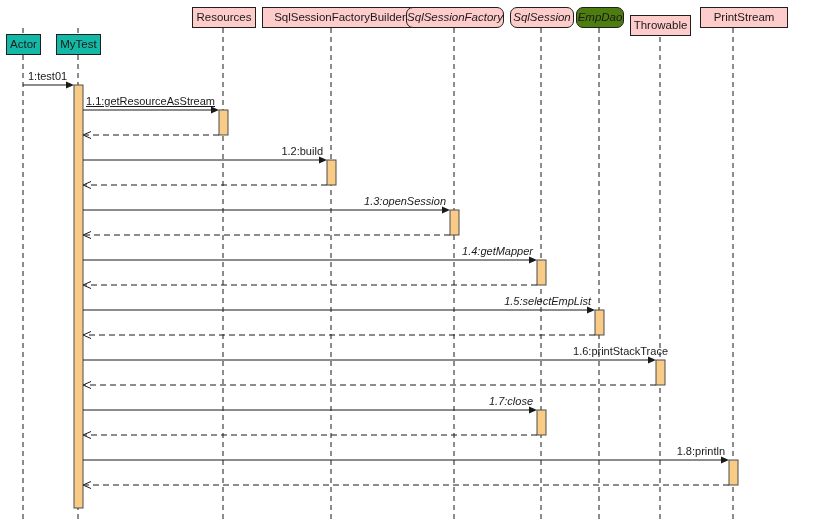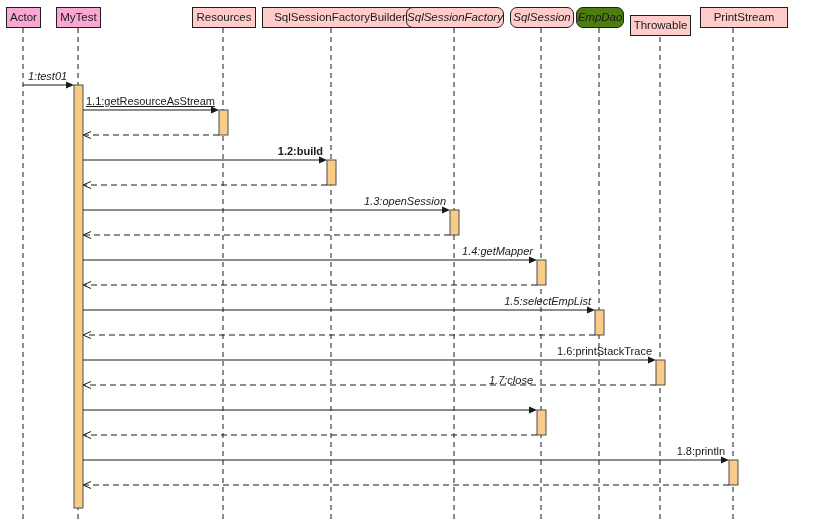--- a/index.html
+++ b/index.html
@@ -13,7 +13,7 @@
     border:1px solid #1f1f1f;line-height:19px;text-align:center;
     font-size:11.5px;white-space:nowrap;overflow:hidden;
   }
-  .yellow{background:#f9a8d4;}
+  .yellow{background:#14b8a6;margin-top:27px;}
   .pink{background:#FFCCCC;}
   .green{background:#4d7c0f;}
   .it{font-style:italic;border-radius:7px;}

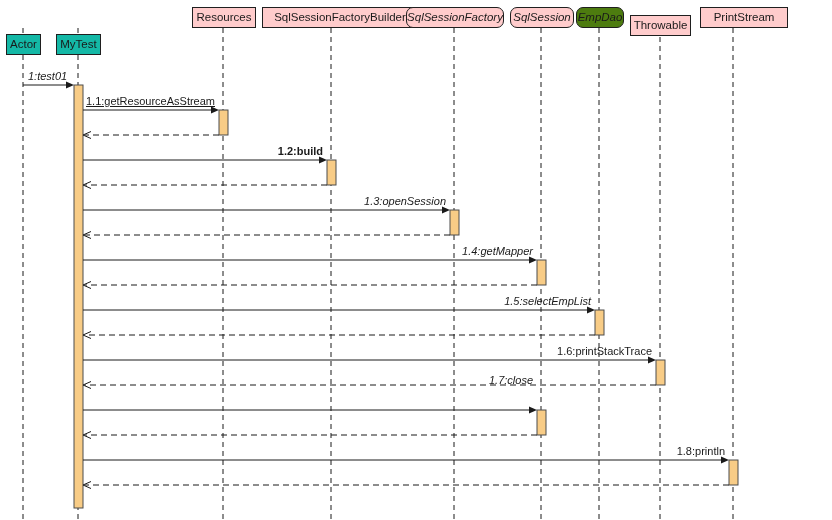--- a/index.html
+++ b/index.html
@@ -132,7 +132,7 @@
   <div class="pbox pink" style="left:630px;width:61px;margin-top:8px;">Throwable</div>
   <div class="pbox pink" style="left:700px;width:88px;">PrintStream</div>
 
-  <div class="mlabel" style="left:28px;top:70px;font-style:italic;">1:test01</div>
+  <div class="mlabel" style="left:28px;top:70px;">1:test01</div>
   <div class="mlabel ra ul" style="right:617px;top:95px;">1.1:getResourceAsStream</div>
   <div class="mlabel ra" style="right:509px;top:145px;font-weight:bold;">1.2:build</div>
   <div class="mlabel ra it" style="right:386px;top:195px;">1.3:openSession</div>

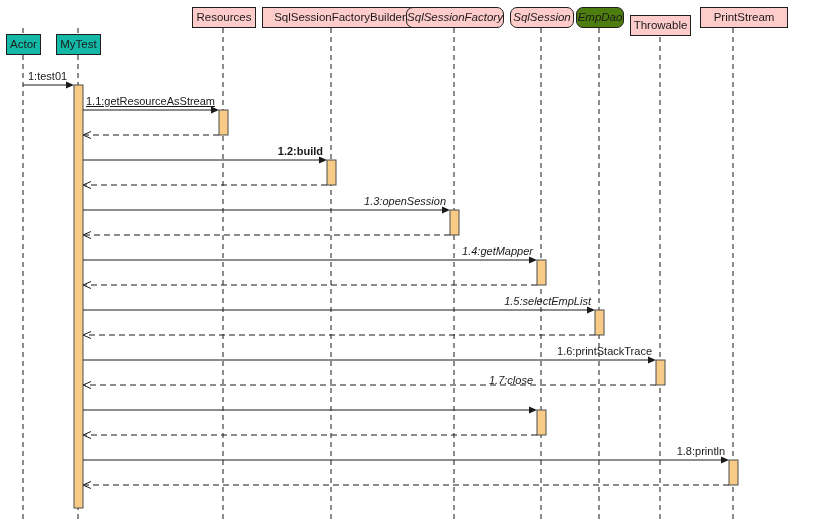--- a/index.html
+++ b/index.html
@@ -134,7 +134,7 @@
 
   <div class="mlabel" style="left:28px;top:70px;">1:test01</div>
   <div class="mlabel ra ul" style="right:617px;top:95px;">1.1:getResourceAsStream</div>
-  <div class="mlabel ra" style="right:509px;top:145px;font-weight:bold;">1.2:build</div>
+  <div class="mlabel ra" style="right:509px;top:145px;">1.2:build</div>
   <div class="mlabel ra it" style="right:386px;top:195px;">1.3:openSession</div>
   <div class="mlabel ra it" style="right:299px;top:245px;">1.4:getMapper</div>
   <div class="mlabel ra it" style="right:241px;top:295px;margin-left:36px;">1.5:selectEmpList</div>

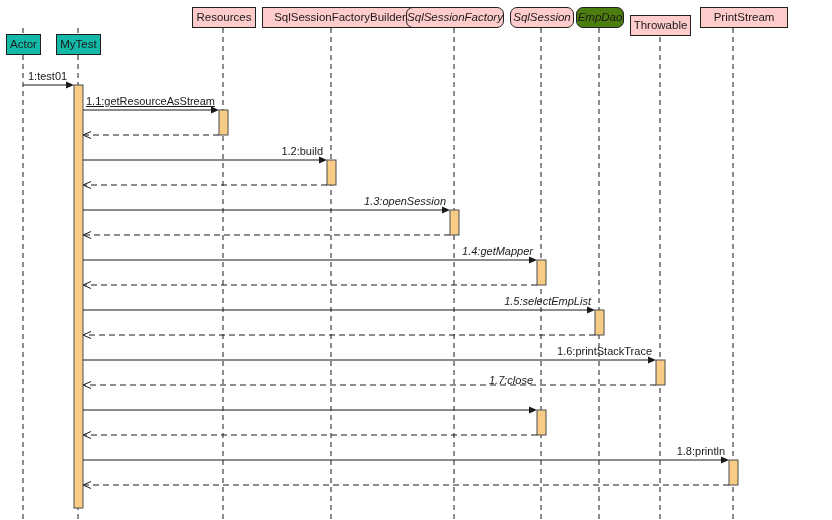--- a/index.html
+++ b/index.html
@@ -138,7 +138,7 @@
   <div class="mlabel ra it" style="right:386px;top:195px;">1.3:openSession</div>
   <div class="mlabel ra it" style="right:299px;top:245px;">1.4:getMapper</div>
   <div class="mlabel ra it" style="right:241px;top:295px;margin-left:36px;">1.5:selectEmpList</div>
-  <div class="mlabel ra" style="right:180px;top:345px;text-align:center;">1.6:printStackTrace</div>
+  <div class="mlabel ra" style="right:164px;top:345px;text-align:center;">1.6:printStackTrace</div>
   <div class="mlabel ra it" style="right:299px;top:374px;">1.7:close</div>
   <div class="mlabel ra" style="right:107px;top:445px;">1.8:println</div>
 

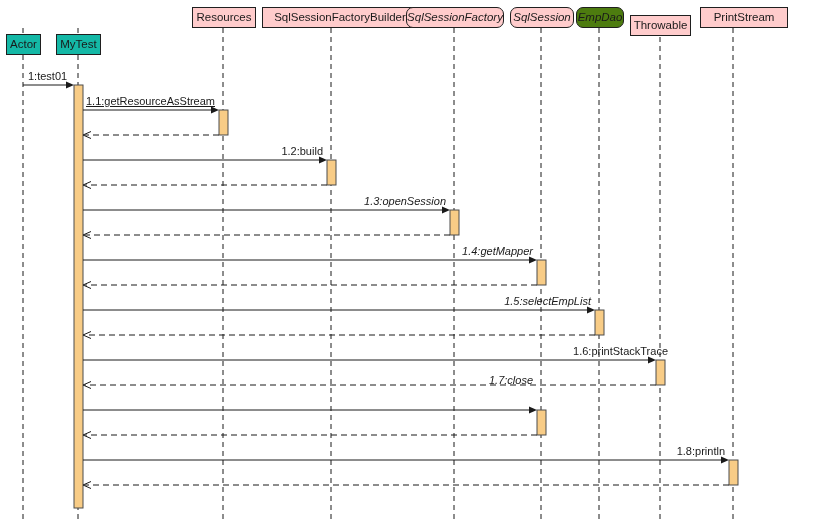--- a/index.html
+++ b/index.html
@@ -139,7 +139,7 @@
   <div class="mlabel ra it" style="right:299px;top:245px;">1.4:getMapper</div>
   <div class="mlabel ra it" style="right:241px;top:295px;margin-left:36px;">1.5:selectEmpList</div>
   <div class="mlabel ra" style="right:164px;top:345px;text-align:center;">1.6:printStackTrace</div>
-  <div class="mlabel ra it" style="right:299px;top:374px;">1.7:close</div>
+  <div class="mlabel ra it" style="right:299px;top:395px;">1.7:close</div>
   <div class="mlabel ra" style="right:107px;top:445px;">1.8:println</div>
 
 </div>

